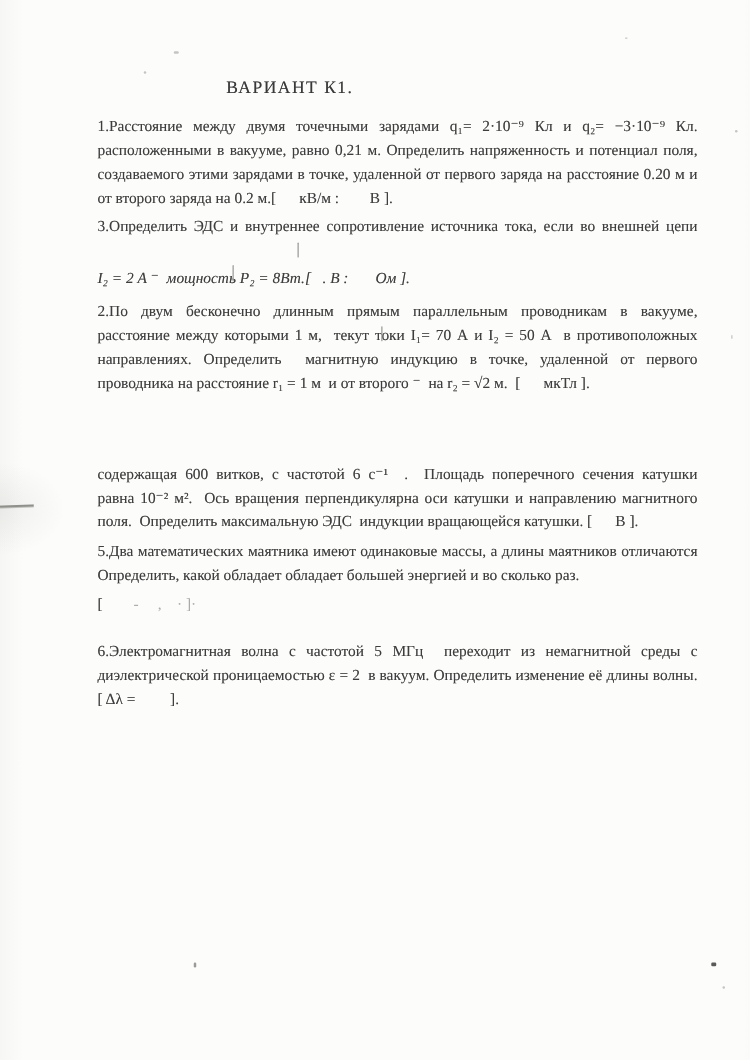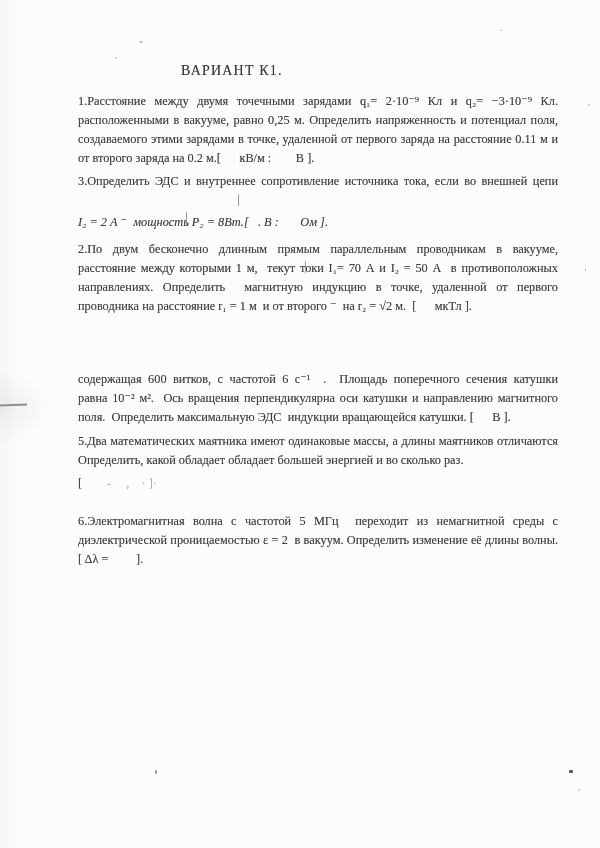--- a/index.html
+++ b/index.html
@@ -52,7 +52,7 @@
 
   <div class="block" style="top:92px">
     <span class="line">1.Расстояние между двумя точечными зарядами q₁= 2·10⁻⁹ Кл и q₂= −3·10⁻⁹ Кл.</span>
-    <span class="line">расположенными в вакууме, равно 0,25 м. Определить напряженность и потенциал поля,</span>
+    <span class="line">расположенными в вакууме, равно 0,21 м. Определить напряженность и потенциал поля,</span>
     <span class="line">создаваемого этими зарядами в точке, удаленной от первого заряда на расстояние 0.11 м и</span>
     <span class="line last">от второго заряда на 0.2 м.[&nbsp;&nbsp;&nbsp;&nbsp;&nbsp;&nbsp;кВ/м&nbsp;:&nbsp;&nbsp;&nbsp;&nbsp;&nbsp;&nbsp;&nbsp;&nbsp;В ].</span>
   </div>

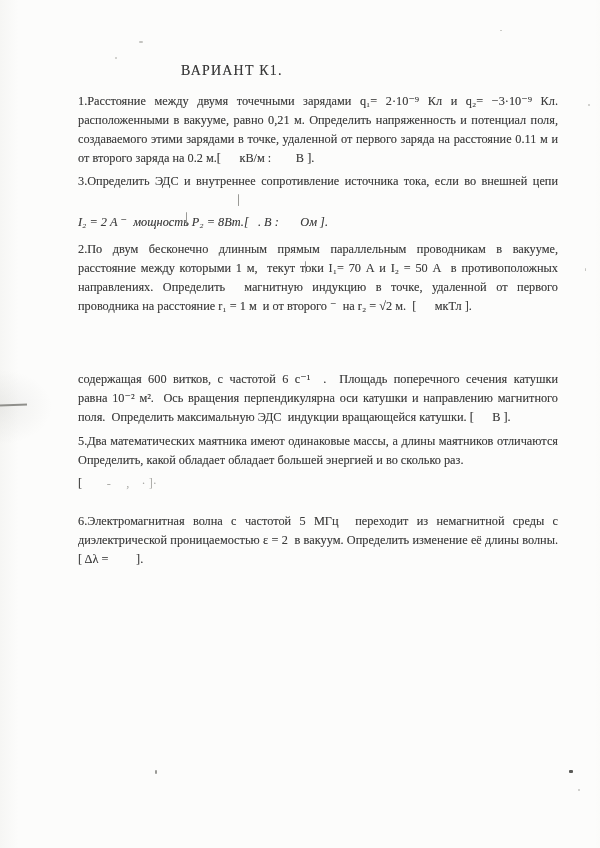--- a/index.html
+++ b/index.html
@@ -53,7 +53,7 @@
   <div class="block" style="top:92px">
     <span class="line">1.Расстояние между двумя точечными зарядами q₁= 2·10⁻⁹ Кл и q₂= −3·10⁻⁹ Кл.</span>
     <span class="line">расположенными в вакууме, равно 0,21 м. Определить напряженность и потенциал поля,</span>
-    <span class="line">создаваемого этими зарядами в точке, удаленной от первого заряда на расстояние 0.11 м и</span>
+    <span class="line">создаваемого этими зарядами в точке, удаленной от первого заряда на расстояние 0.20 м и</span>
     <span class="line last">от второго заряда на 0.2 м.[&nbsp;&nbsp;&nbsp;&nbsp;&nbsp;&nbsp;кВ/м&nbsp;:&nbsp;&nbsp;&nbsp;&nbsp;&nbsp;&nbsp;&nbsp;&nbsp;В ].</span>
   </div>
 

